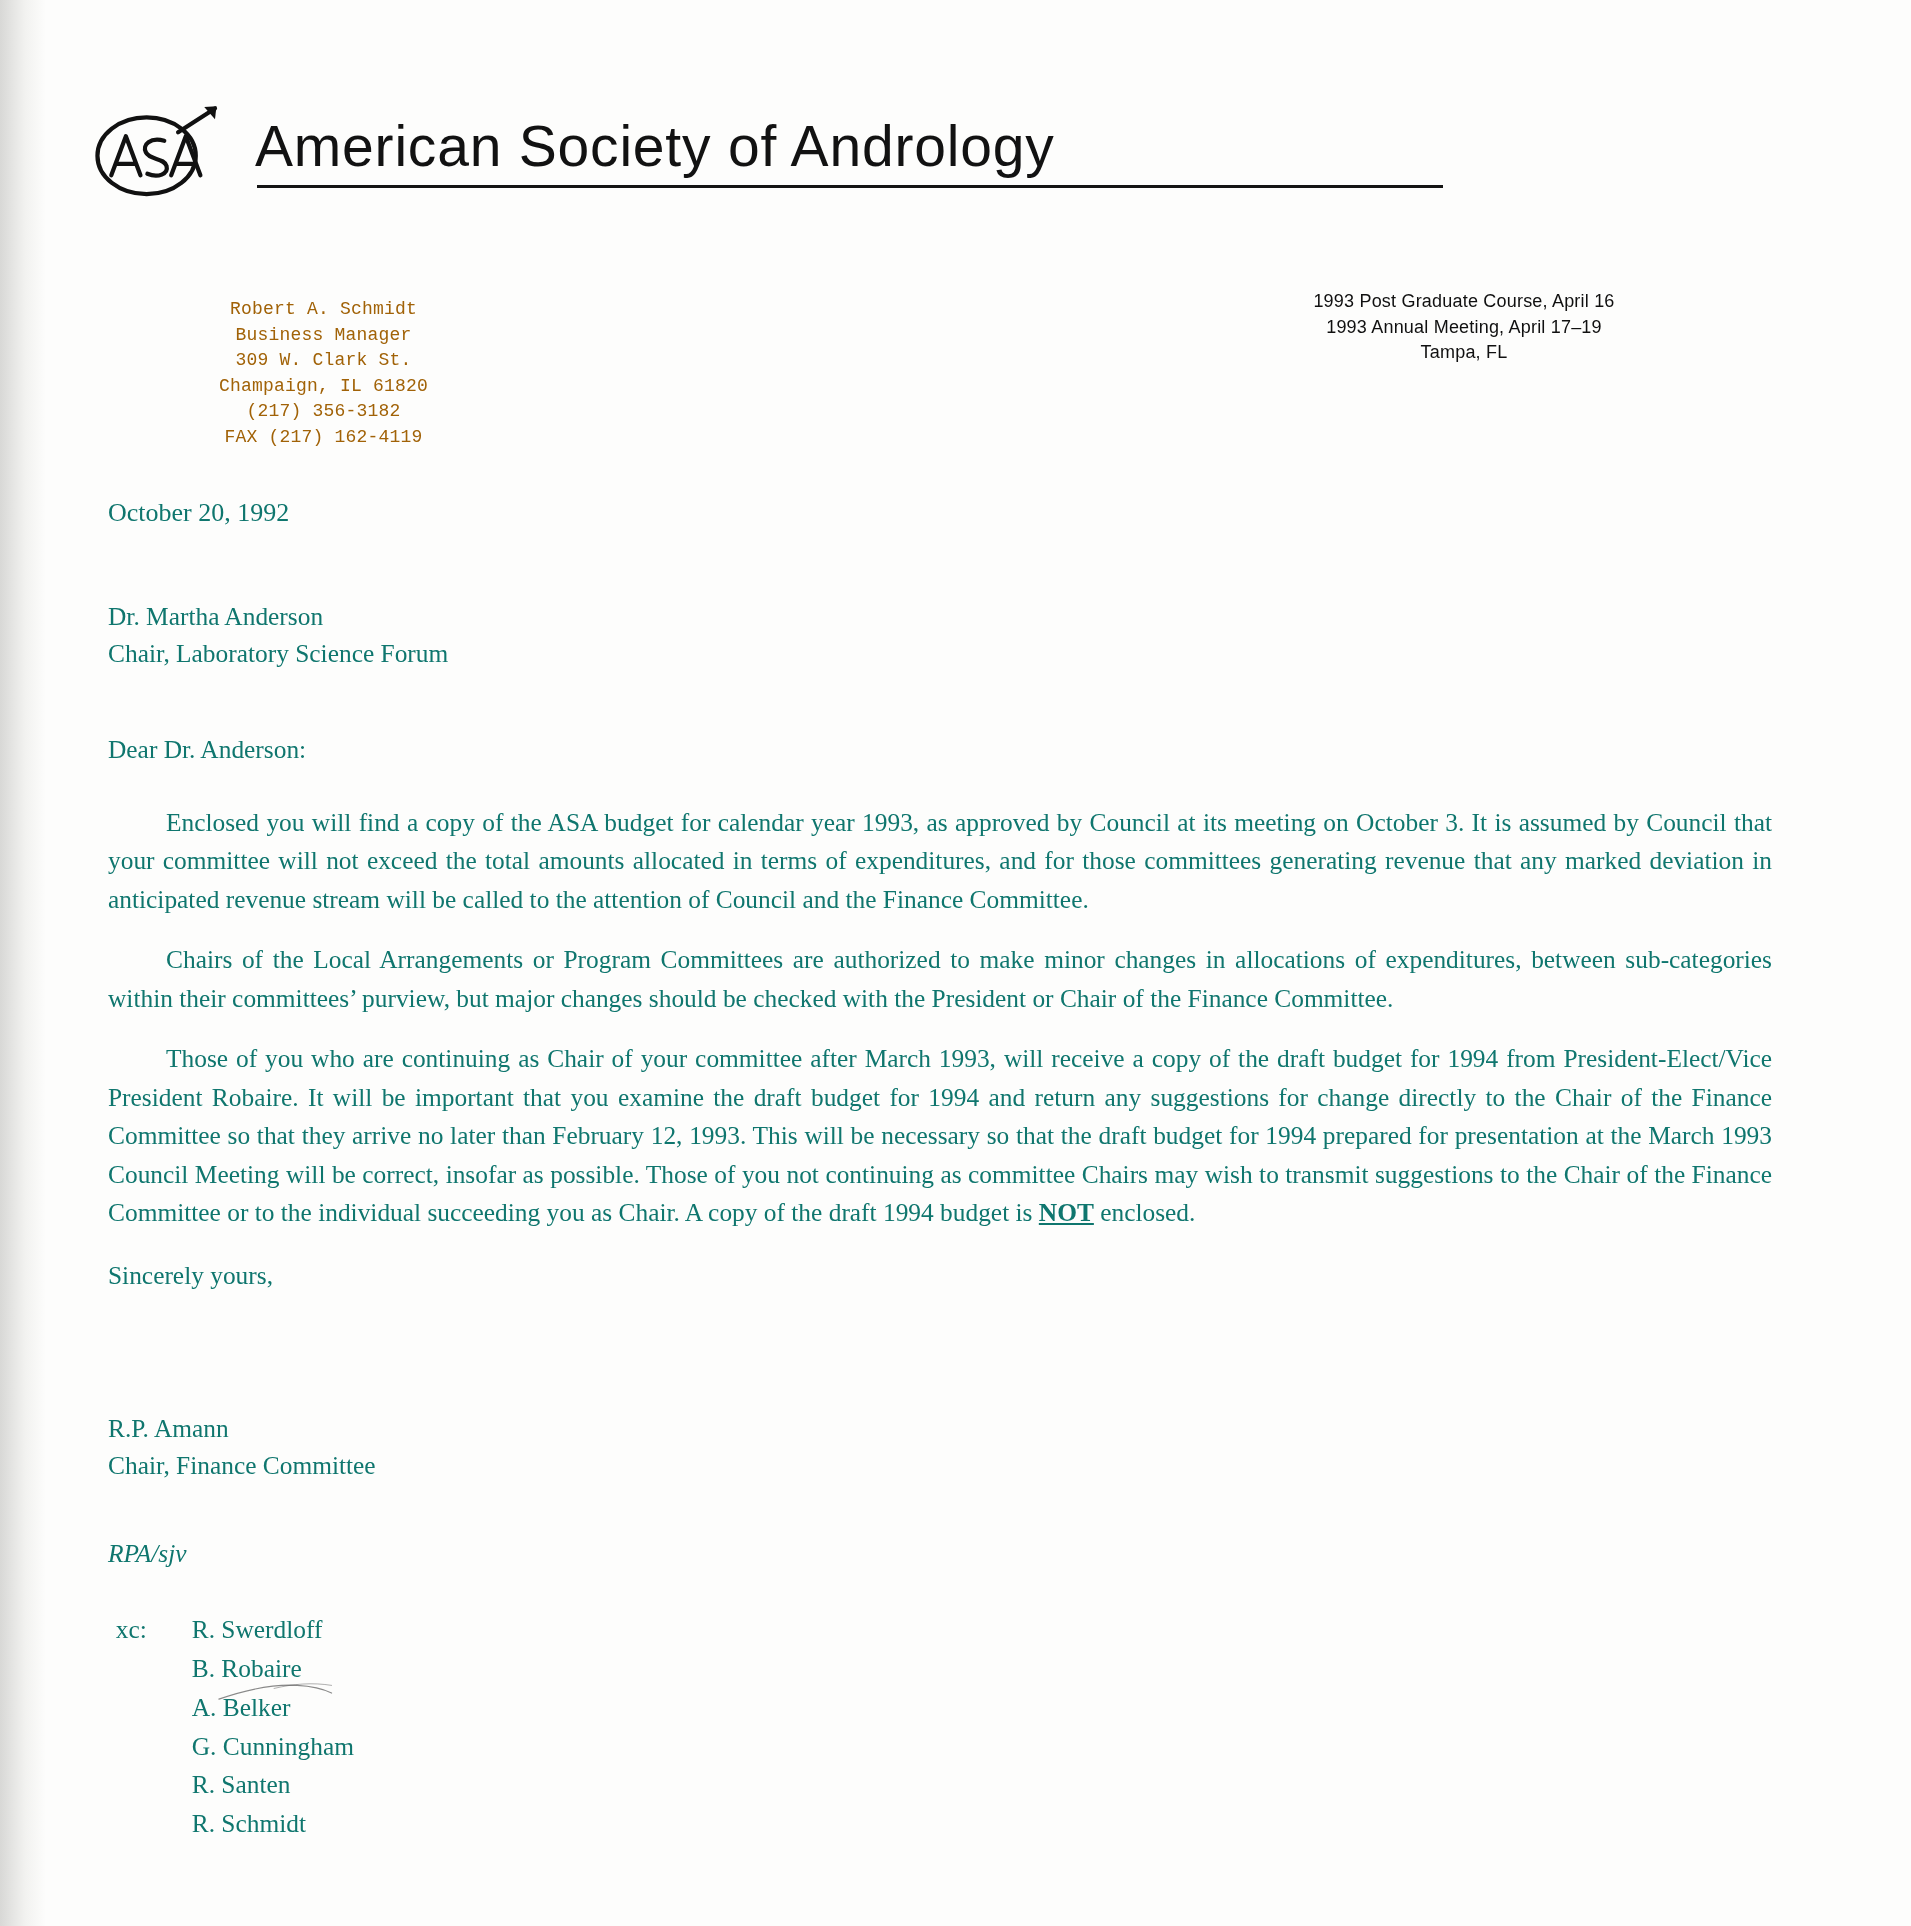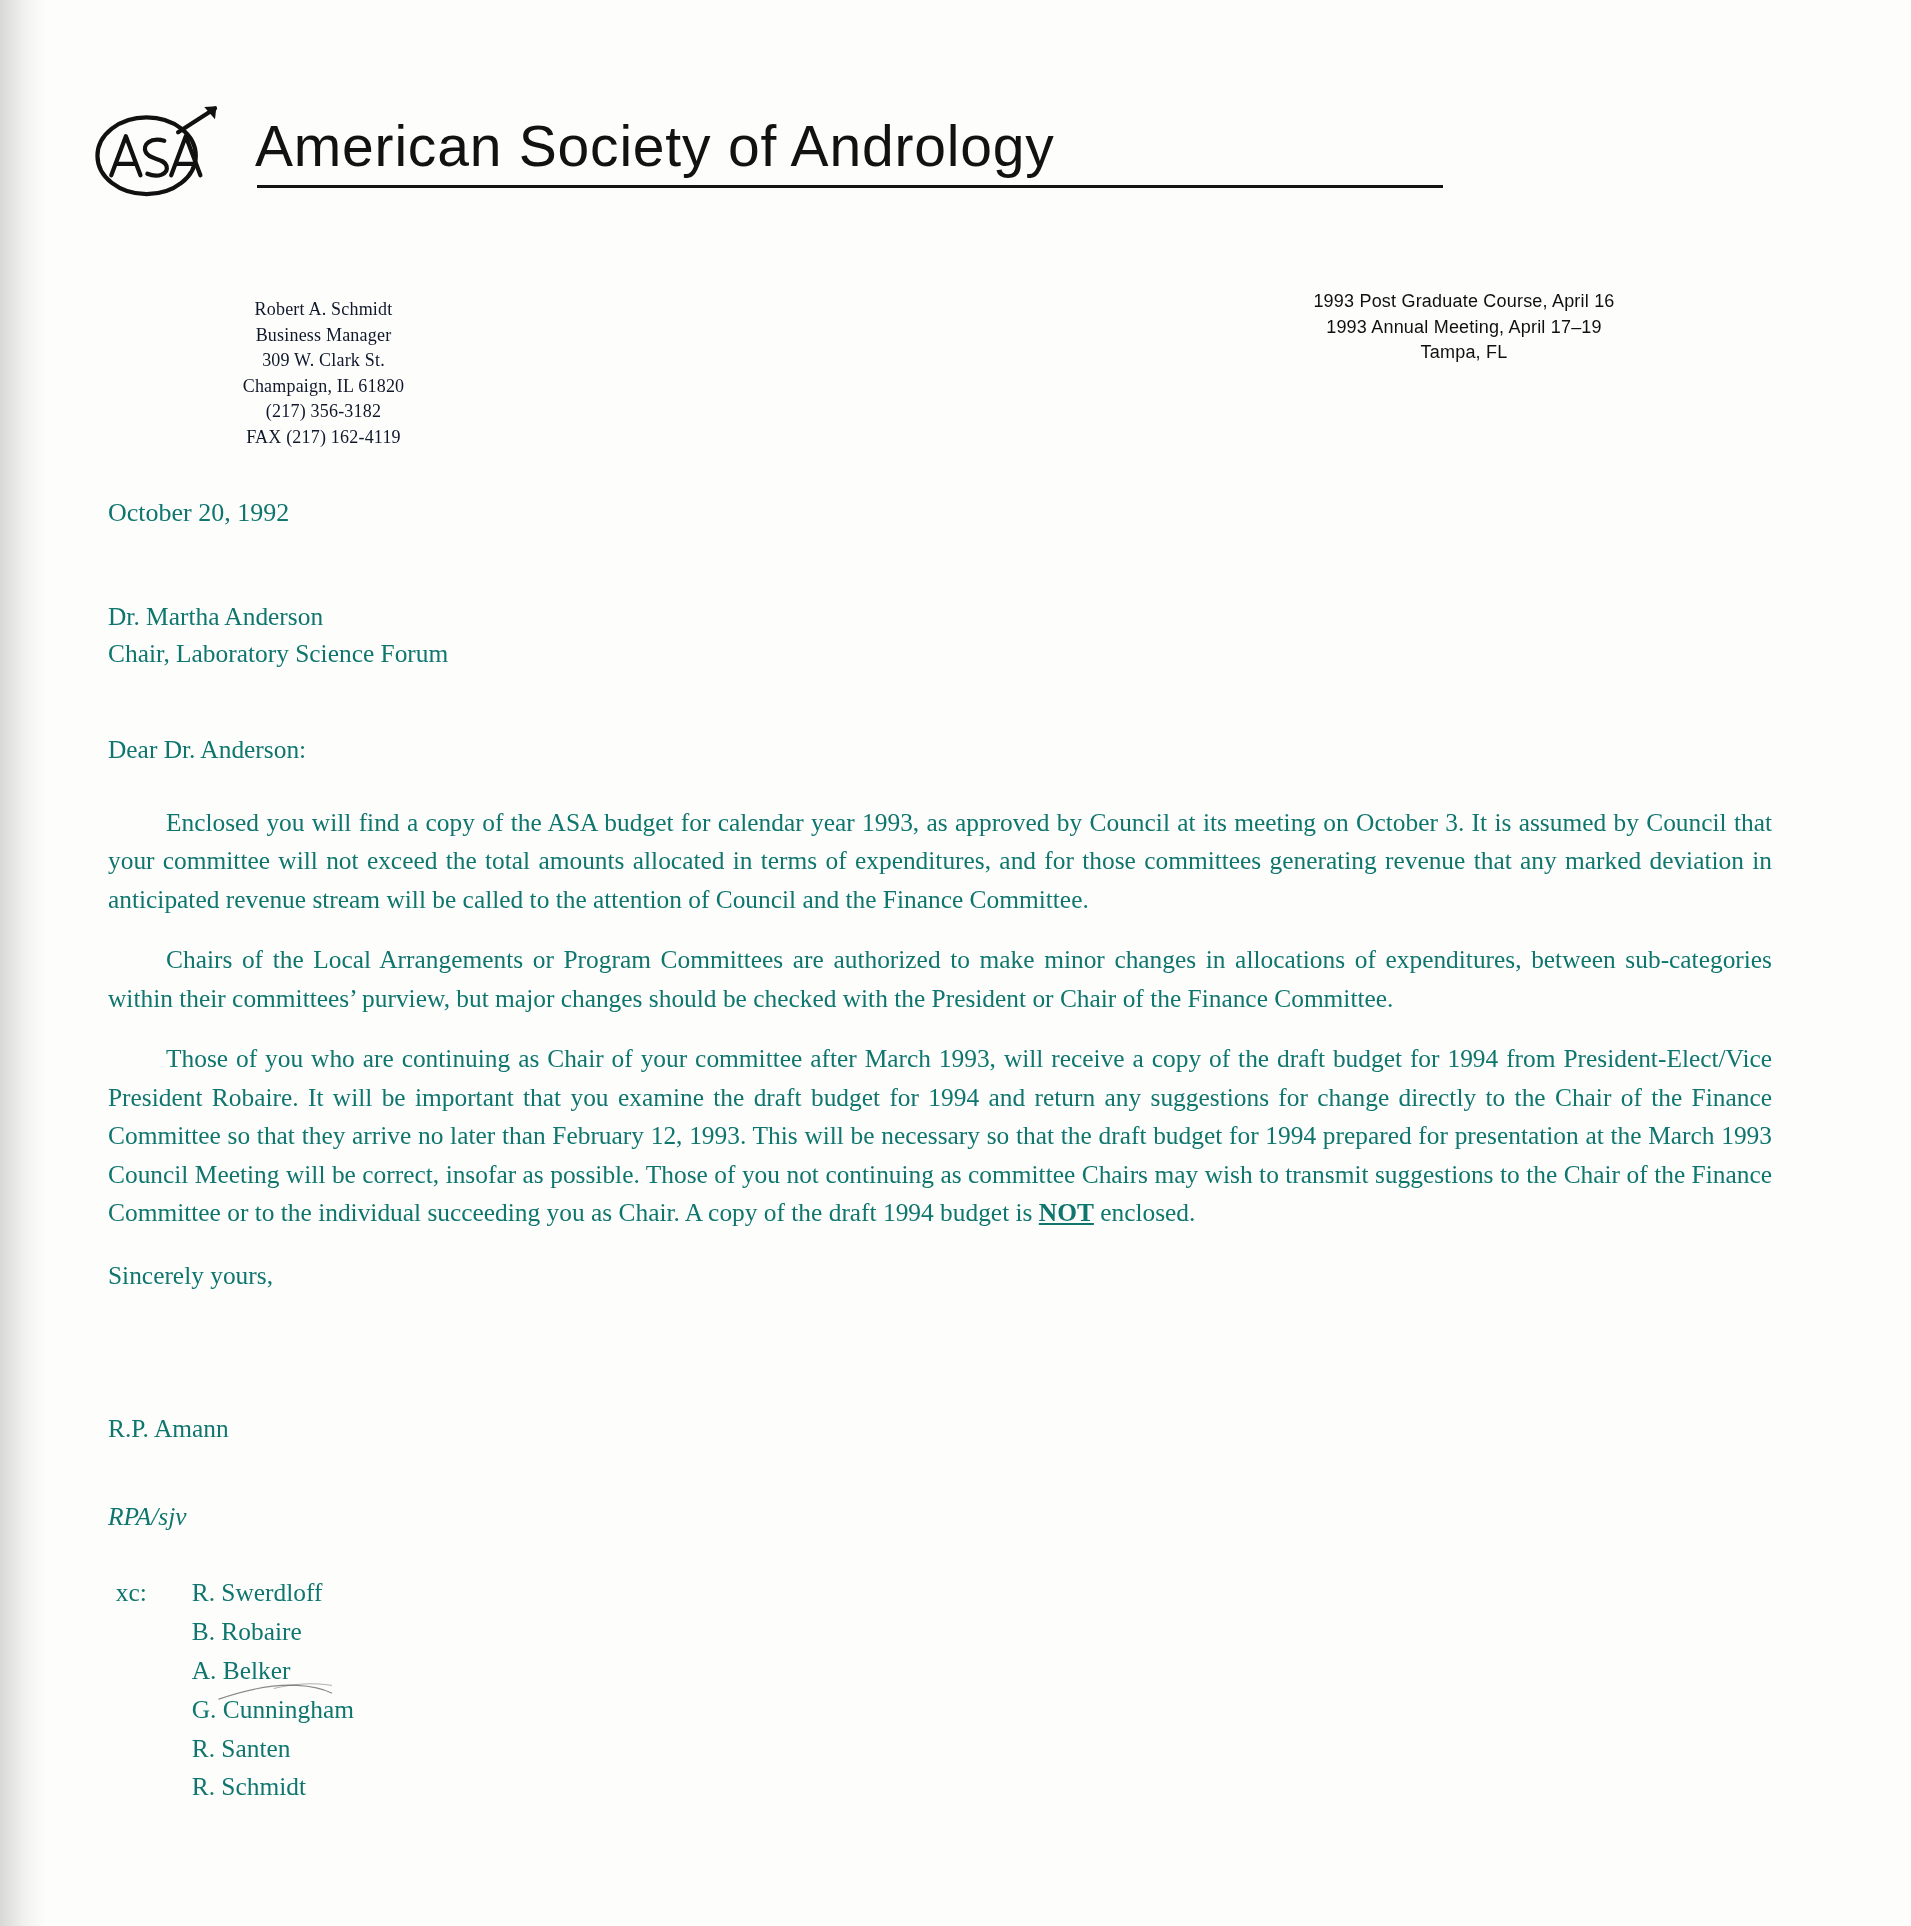--- a/index.html
+++ b/index.html
@@ -70,10 +70,10 @@
     top: 297px;
     width: 347px;
     text-align: center;
-    font-family: Liberation Serif, serif;
+    font-family: Liberation Mono, monospace;
     font-size: 18px;
     line-height: 1.42;
-    color: #0f172a;
+    color: #a16207;
     letter-spacing: 0.2px;
   }
   .addr-right {

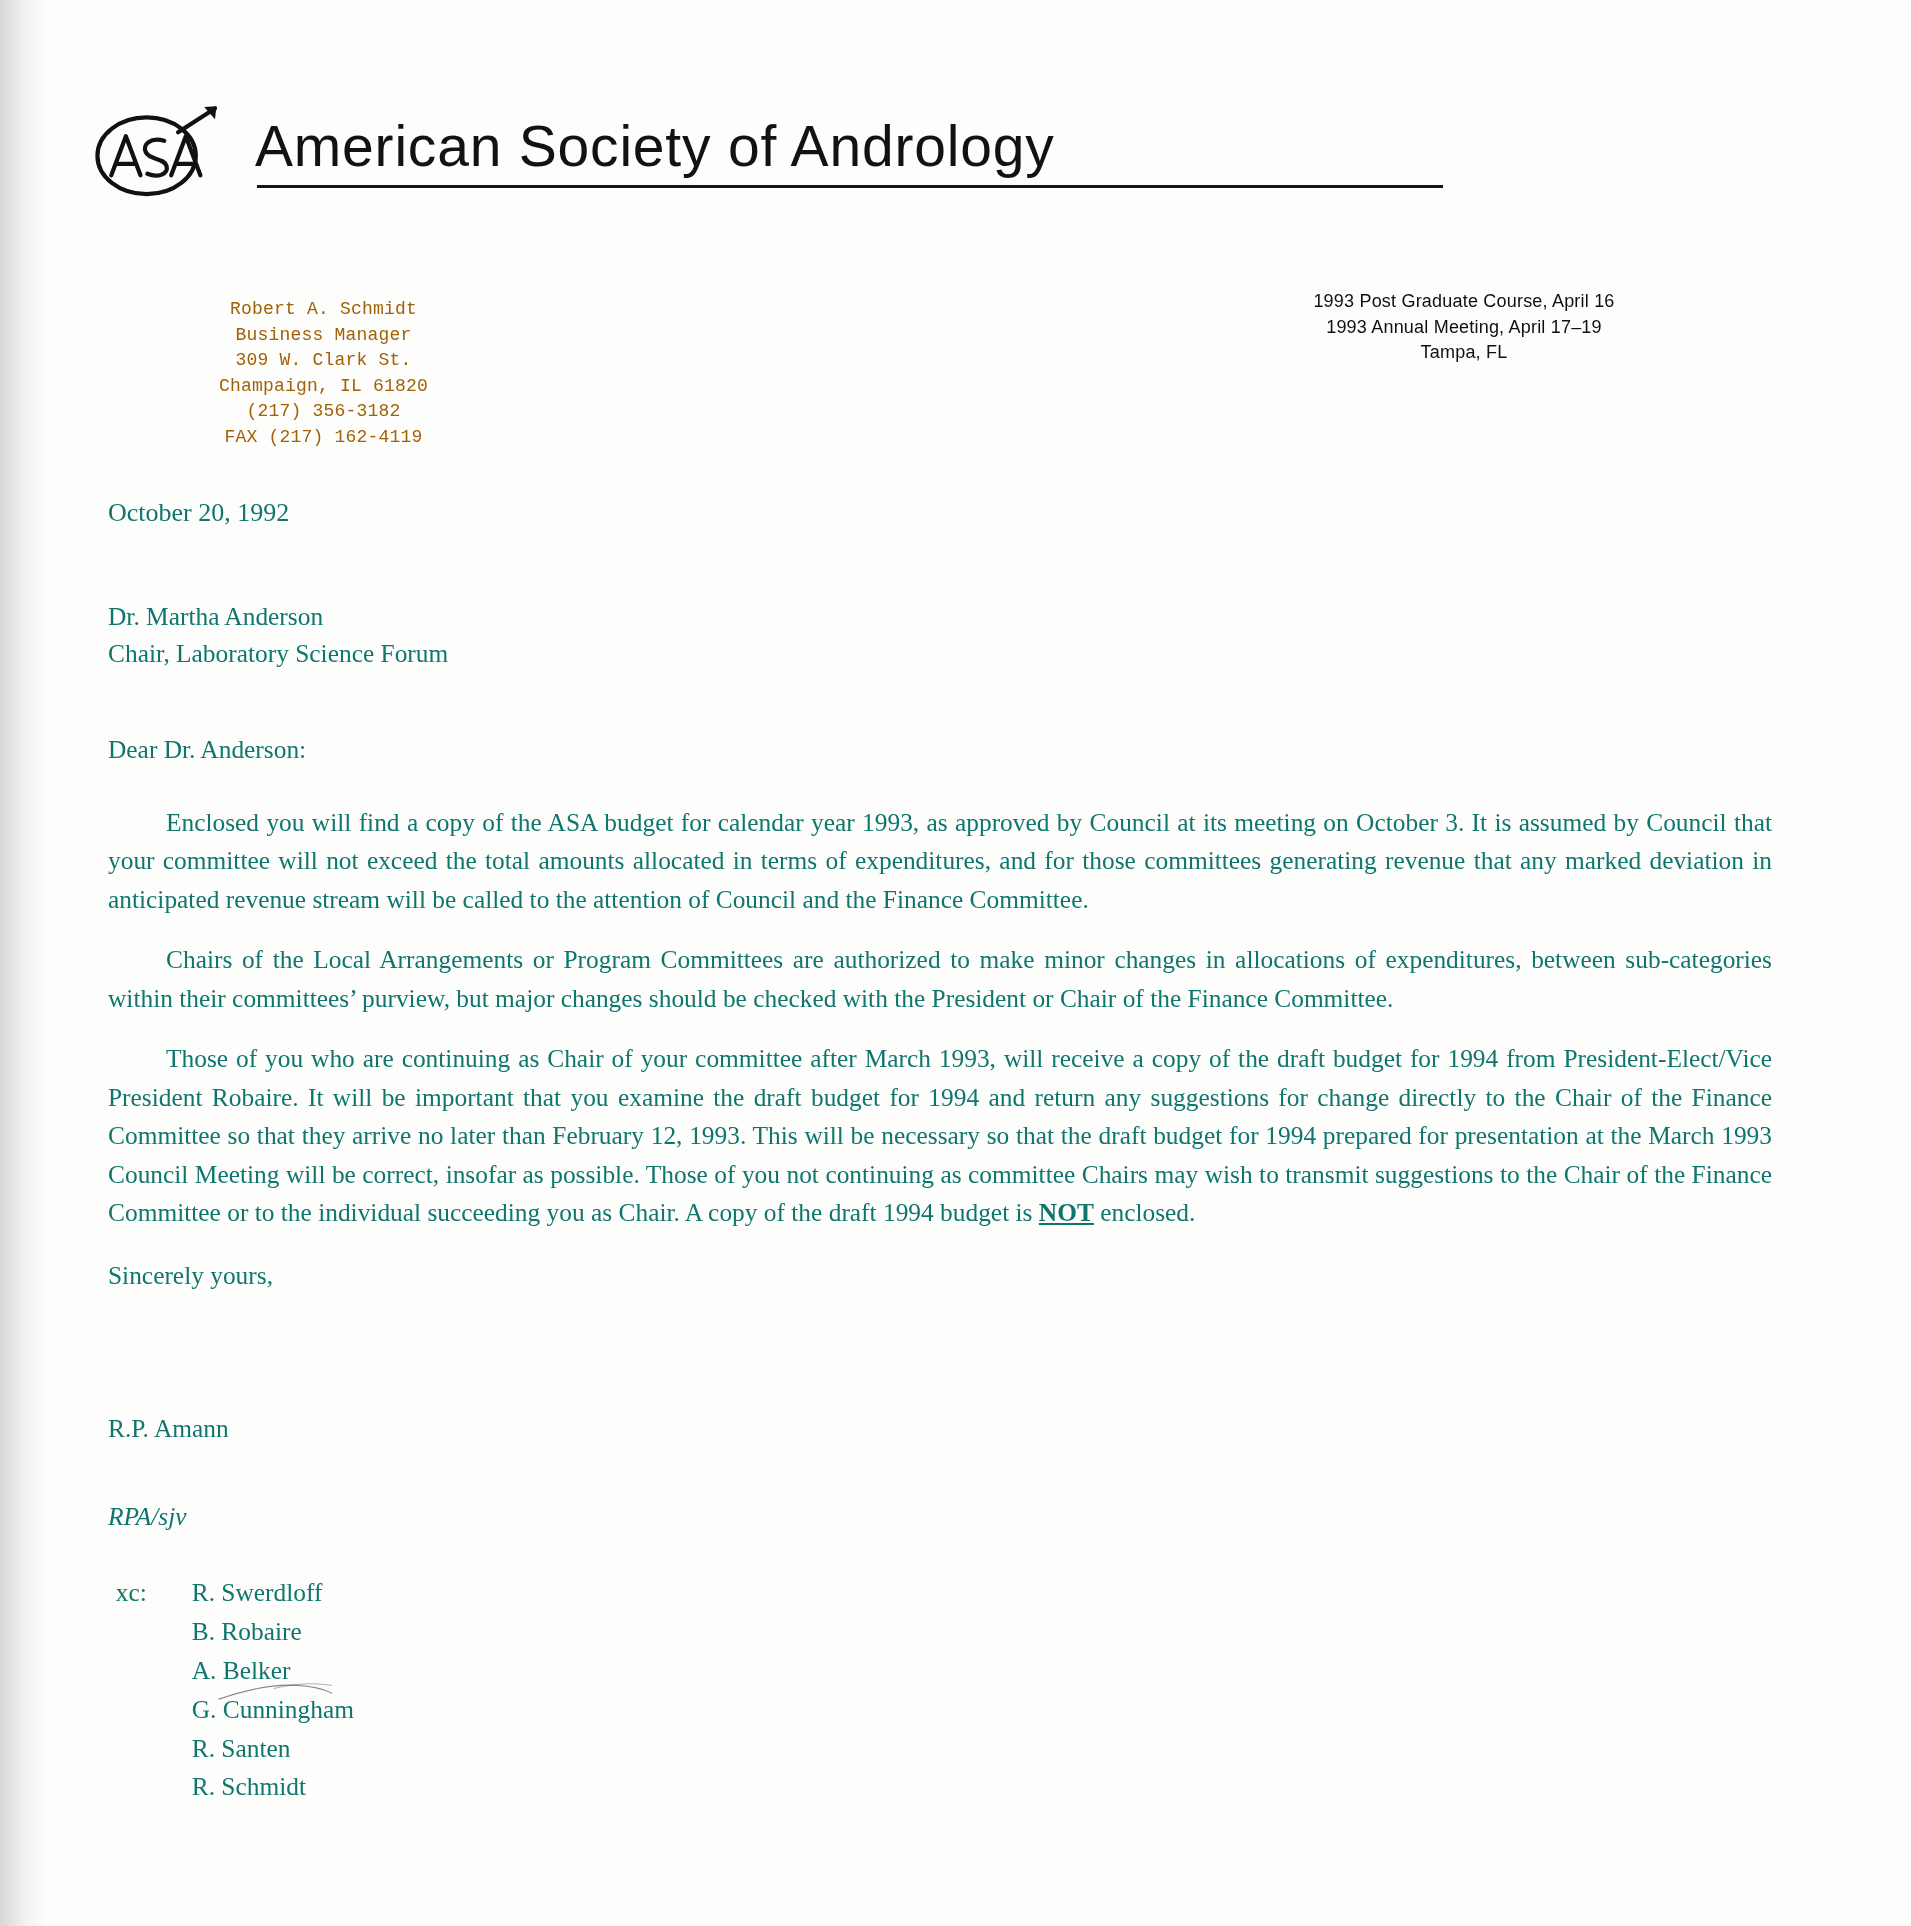--- a/index.html
+++ b/index.html
@@ -203,6 +203,7 @@
 
     <div class="sig-name">
       <div>R.P. Amann</div>
+      <div>Chair, Finance Committee</div>
     </div>
 
     <div class="initials">RPA/sjv</div>

